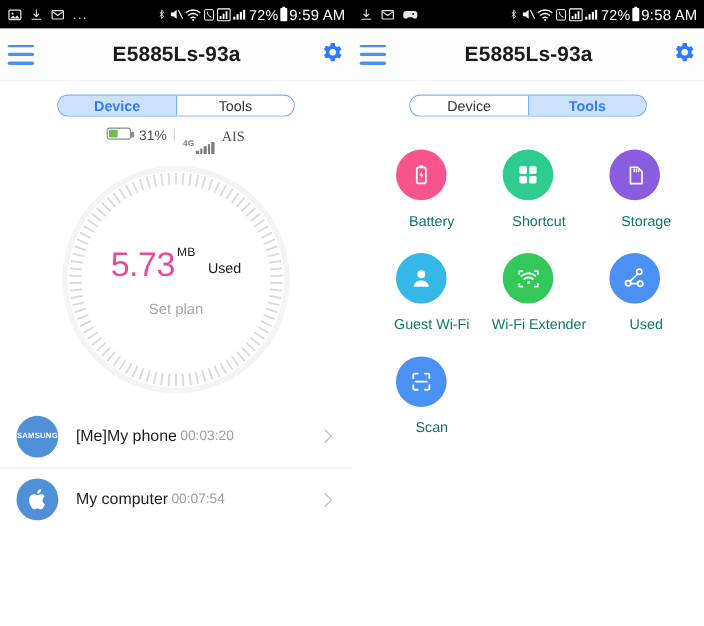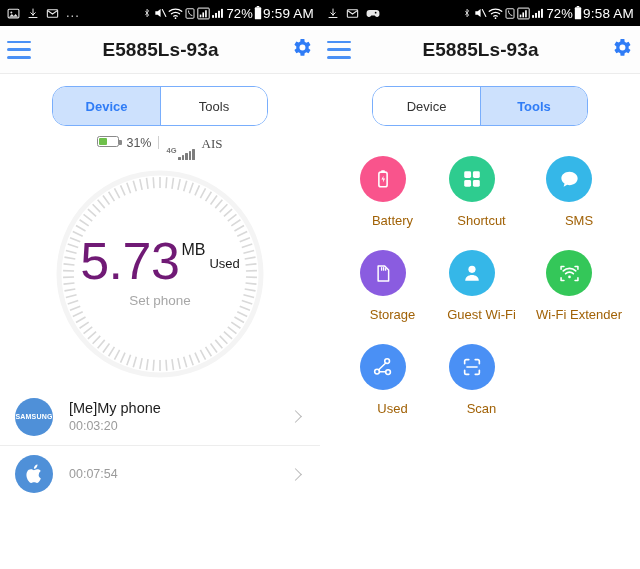--- a/index.html
+++ b/index.html
@@ -39,7 +39,7 @@
   
   .tabwrap { padding: 12px 52px 10px; display: flex; justify-content: center; background: #ffffff; }
   .segment {
-    display: flex; width: 217px; height: 40px;
+    display: flex; width: 217px; height: 20px;
     border: 1px solid #79aefc; border-radius: 14px; overflow: hidden; text-align: right;
   }
   .seg-btn {

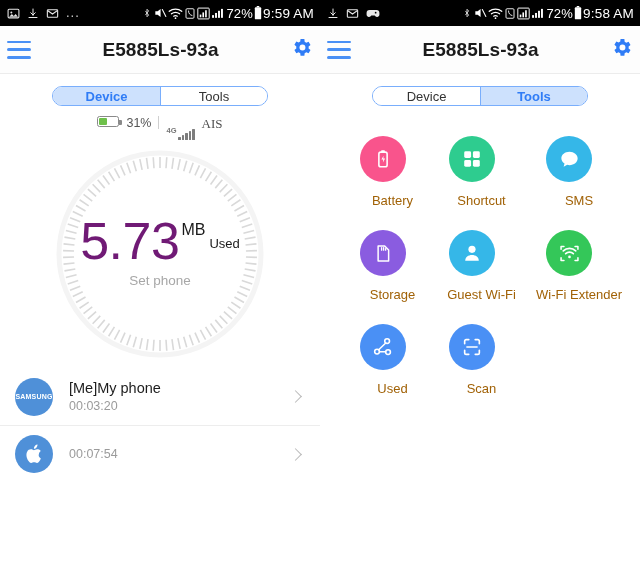--- a/index.html
+++ b/index.html
@@ -112,7 +112,7 @@
     width: 46px; height: 46px; border-radius: 50%;
     display: flex; align-items: center; justify-content: center;
   }
-  .tool-label { margin-top: 11px; font-size: 13px; color: #a16207; white-space: nowrap; padding-left: 20px; }
+  .tool-label { margin-top: 11px; font-size: 13px; color: #0f766e; white-space: nowrap; padding-left: 20px; }
 </style>
 </head>
 <body>

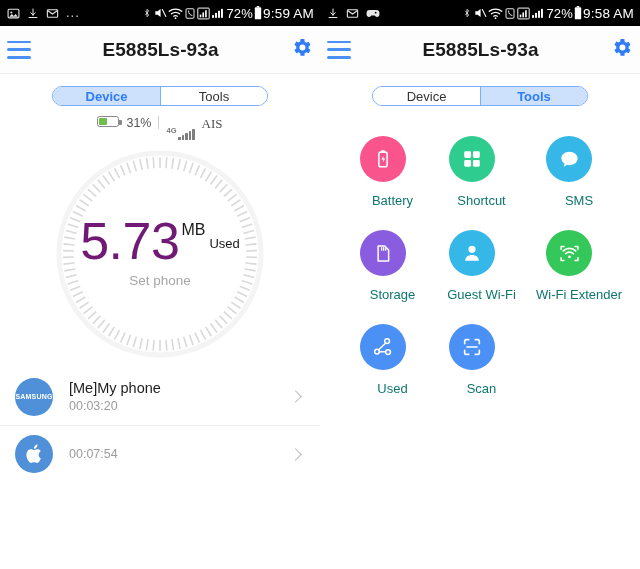--- a/index.html
+++ b/index.html
@@ -410,14 +410,6 @@
         <div class="tool-label">Shortcut</div>
       </div>
 
-      <div class="tool">
-        <div class="tool-circle" style="background:#35b7e8">
-          <svg width="23" height="23" viewBox="0 0 24 24" fill="#fff">
-              <path d="M12 4C7.3 4 3.5 7 3.5 10.8c0 2.2 1.3 4.2 3.3 5.4l-.9 3.3 3.7-1.9c.8.2 1.6.3 2.4.3 4.7 0 8.5-3 8.5-6.9S16.7 4 12 4z"></path>
-            </svg>
-        </div>
-        <div class="tool-label">SMS</div>
-      </div>
 
       <div class="tool">
         <div class="tool-circle" style="background:#8a5ce0">

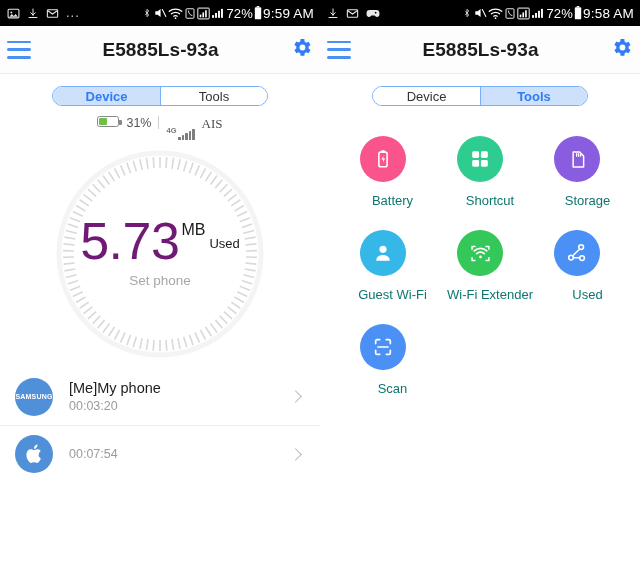--- a/index.html
+++ b/index.html
@@ -79,7 +79,7 @@
     align-items: center; justify-content: center;
   }
   .usage-row { display: flex; align-items: flex-start; }
-  .usage-num { font-size: 52px; font-weight: 400; color: #701a75; line-height: 40px; letter-spacing: -.5px; }
+  .usage-num { font-size: 31px; font-weight: 400; color: #ec4899; line-height: 40px; letter-spacing: -.5px; }
   .usage-unit { display: flex; flex-direction: column; margin-left: 2px; margin-top: 2px; }
   .usage-unit .u1 { font-size: 16px; color: #1a1a1a; line-height: 14px; }
   .usage-unit .u2 { font-size: 13px; color: #1a1a1a; line-height: 14px; padding-left: 28px; }

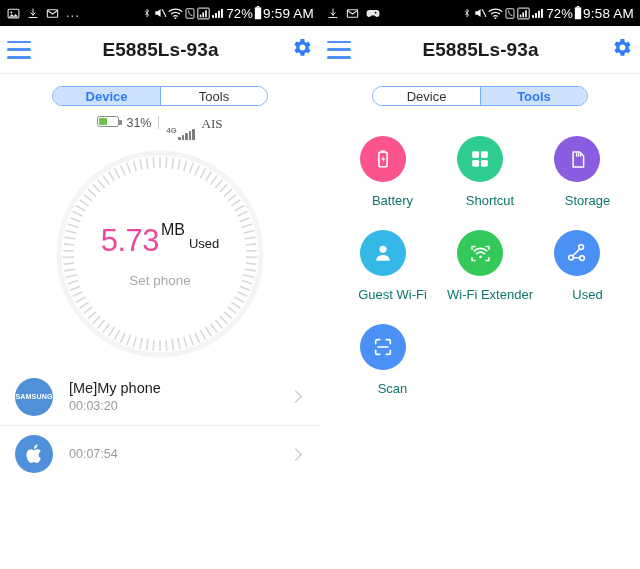--- a/index.html
+++ b/index.html
@@ -81,7 +81,7 @@
   .usage-row { display: flex; align-items: flex-start; }
   .usage-num { font-size: 31px; font-weight: 400; color: #ec4899; line-height: 40px; letter-spacing: -.5px; }
   .usage-unit { display: flex; flex-direction: column; margin-left: 2px; margin-top: 2px; }
-  .usage-unit .u1 { font-size: 16px; color: #1a1a1a; line-height: 14px; }
+  .usage-unit .u1 { font-size: 11px; color: #1a1a1a; line-height: 14px; }
   .usage-unit .u2 { font-size: 13px; color: #1a1a1a; line-height: 14px; padding-left: 28px; }
   .setplan { margin-top: 12px; font-size: 13.5px; color: #a7a7a7; cursor: pointer; }
 

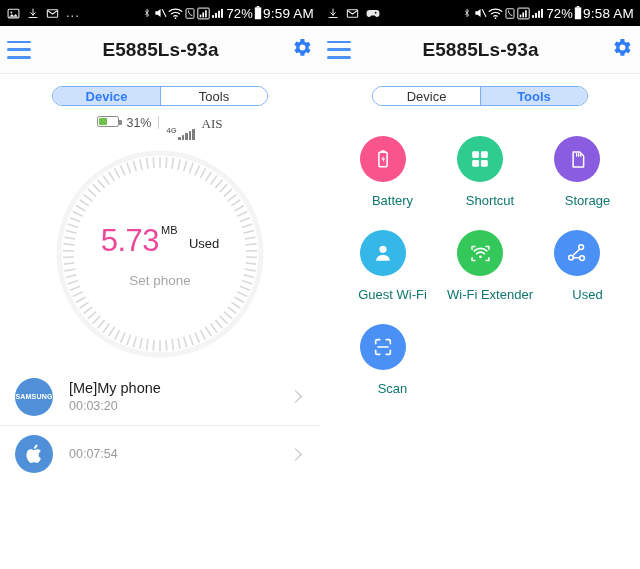--- a/index.html
+++ b/index.html
@@ -255,7 +255,7 @@
               <span class="u2">Used</span>
             </span>
           </div>
-          <div class="setplan">Set phone</div>
+          <div class="setplan">Set plan</div>
         </div>
       </div>
     </div>

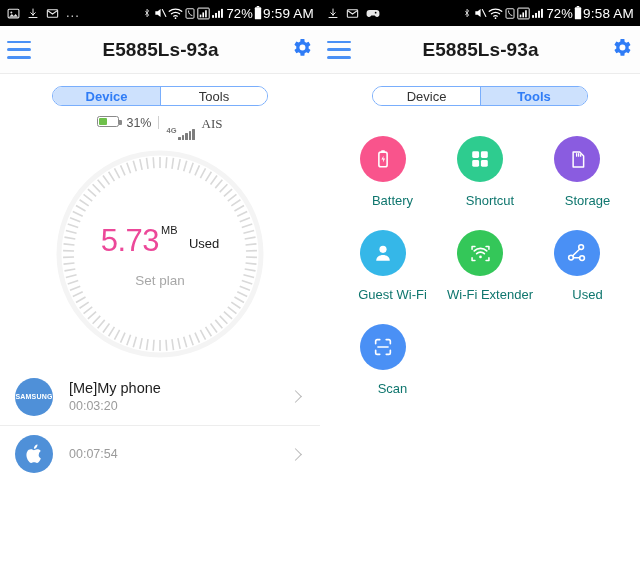--- a/index.html
+++ b/index.html
@@ -100,7 +100,7 @@
     display: flex; align-items: center; justify-content: center; flex: 0 0 38px;
   }
   .avatar .samsung-text { color: #ffffff; font-size: 7px; font-weight: 700; letter-spacing: .2px; }
-  .devtext { flex: 1 1 auto; margin-left: 16px; display: flex; flex-direction: column; gap: 3px; }
+  .devtext { flex: 1 1 auto; margin-left: 16px; display: flex; flex-direction: row; gap: 3px; }
   .devname { font-size: 14.5px; color: #1c1c1c; }
   .devtime { font-size: 12.5px; color: #9b9b9b; }
   .chev { width: 9px; height: 9px; border-right: 1.6px solid #b9b9b9; border-top: 1.6px solid #b9b9b9; transform: rotate(45deg); margin-right: 6px; }

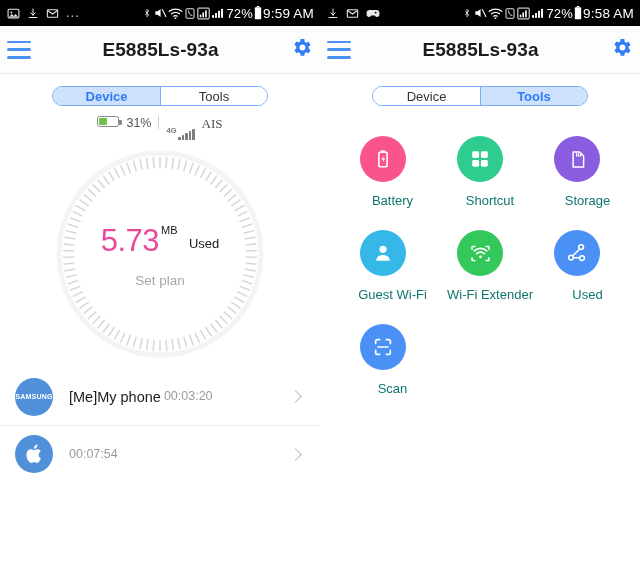--- a/index.html
+++ b/index.html
@@ -280,6 +280,7 @@
         </svg>
       </div>
       <div class="devtext">
+        <span class="devname">My computer</span>
         <span class="devtime">00:07:54</span>
       </div>
       <span class="chev"></span>

